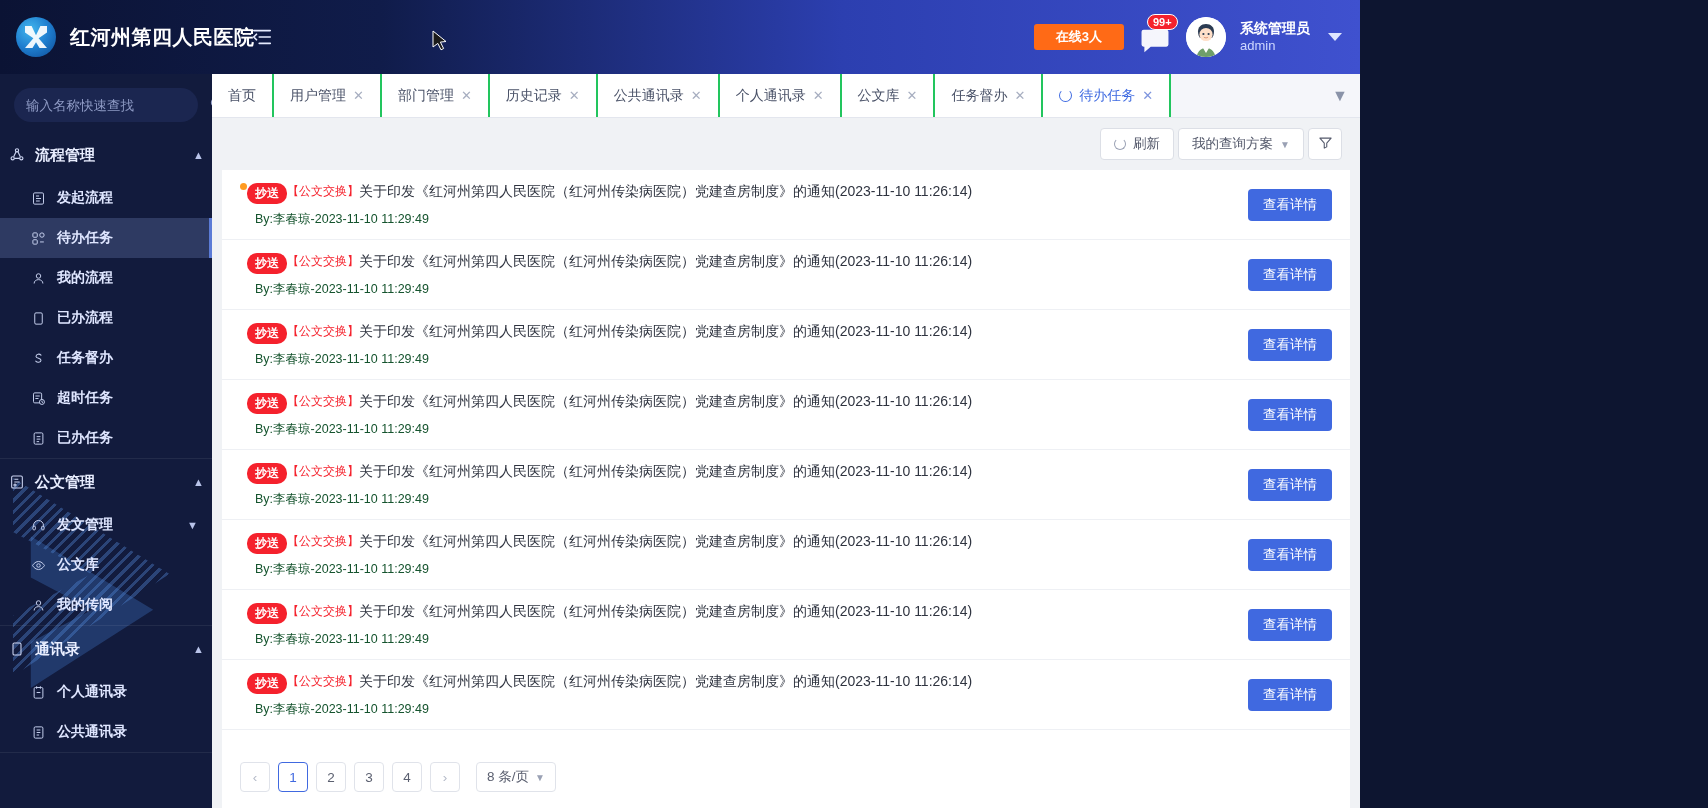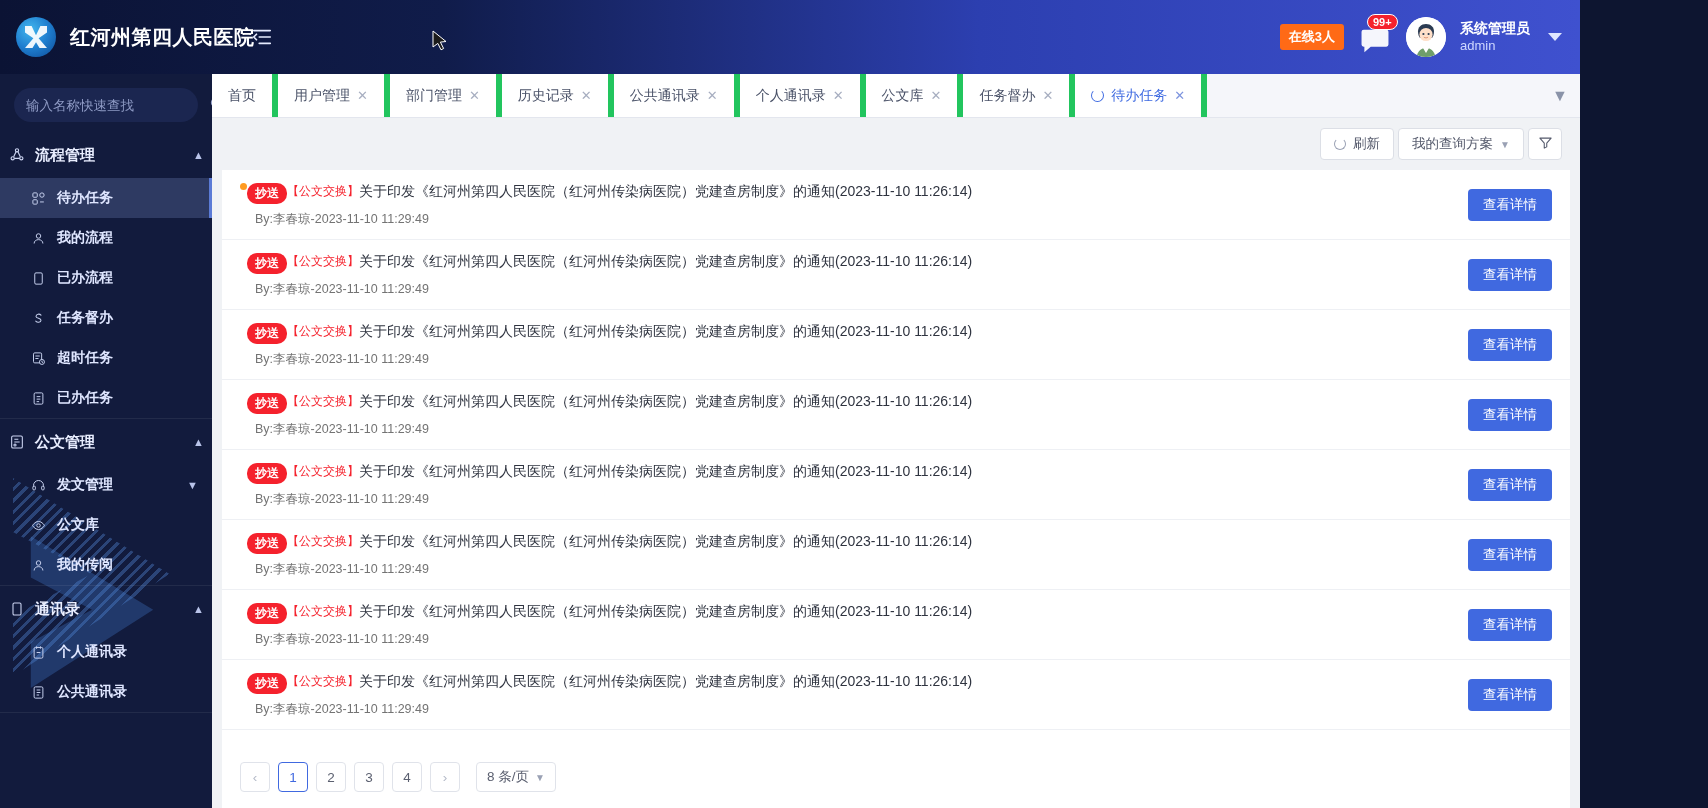--- a/index.html
+++ b/index.html
@@ -8,7 +8,7 @@
     font-family: "Liberation Sans", "DejaVu Sans", sans-serif;
     overflow: hidden; background: #0d1530;
   }
-  #app { position: relative; width: 1580px; height: 808px; display: flex; flex-direction: column; }
+  #app { position: relative; width: 1360px; height: 808px; display: flex; flex-direction: column; }
 
   
   .topbar {

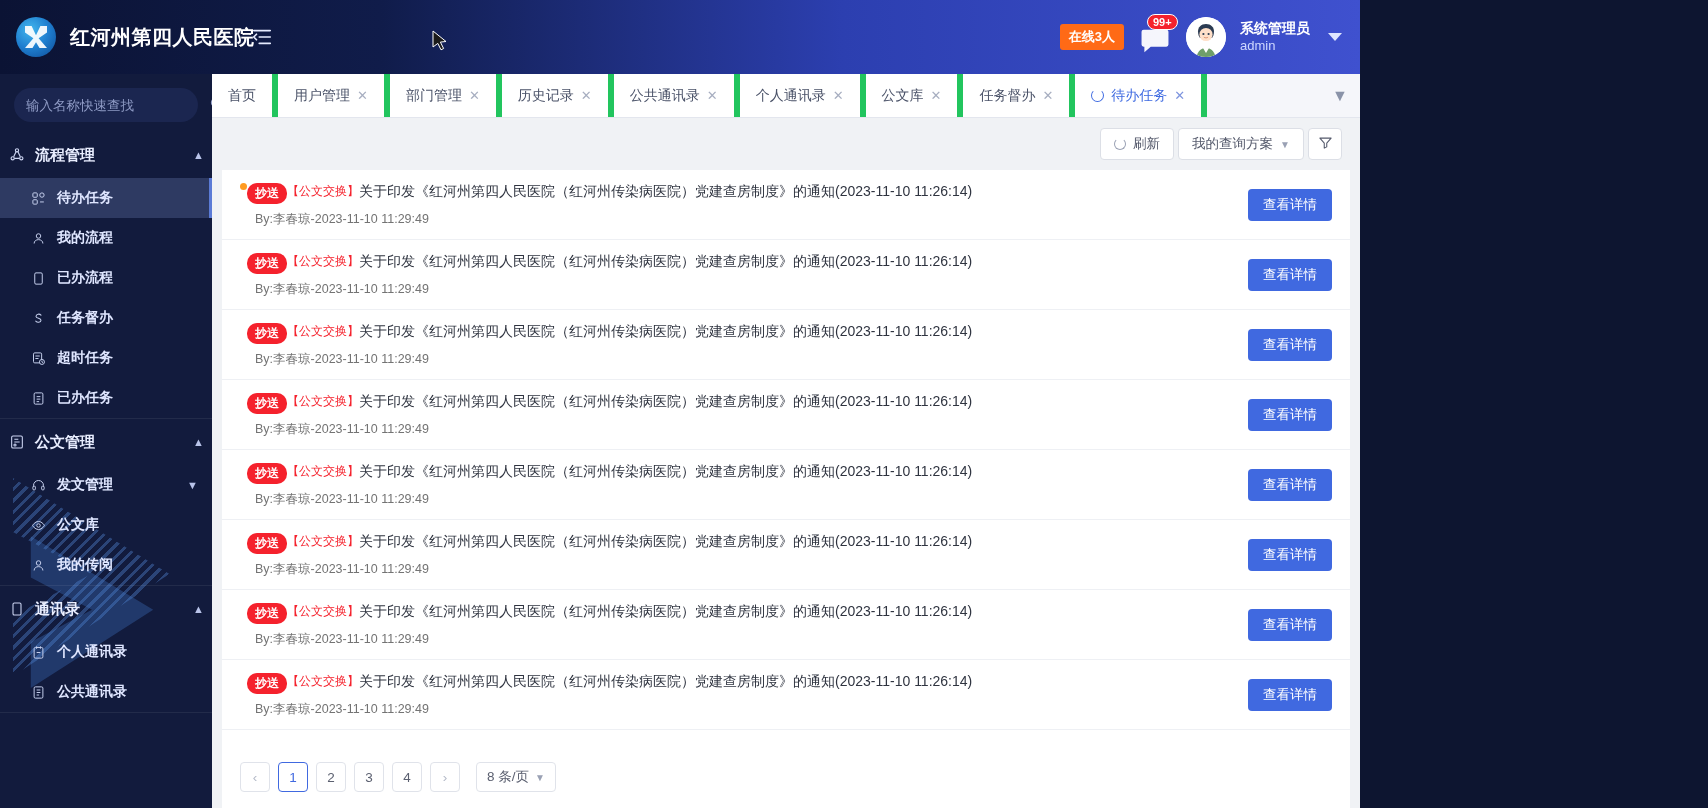--- a/index.html
+++ b/index.html
@@ -35,7 +35,7 @@
   .topbar-right { margin-left: auto; display: flex; align-items: center; gap: 14px; padding-right: 18px; }
   .online-badge {
     background: #ff6a16; color: #fff; font-size: 13px; font-weight: 700;
-    padding: 4px 9px; border-radius: 3px; white-space: nowrap;
+    padding: 4px 22px; border-radius: 3px; white-space: nowrap;
   }
   .msg-wrap { position: relative; width: 34px; height: 34px; cursor: pointer; }
   .msg-count {

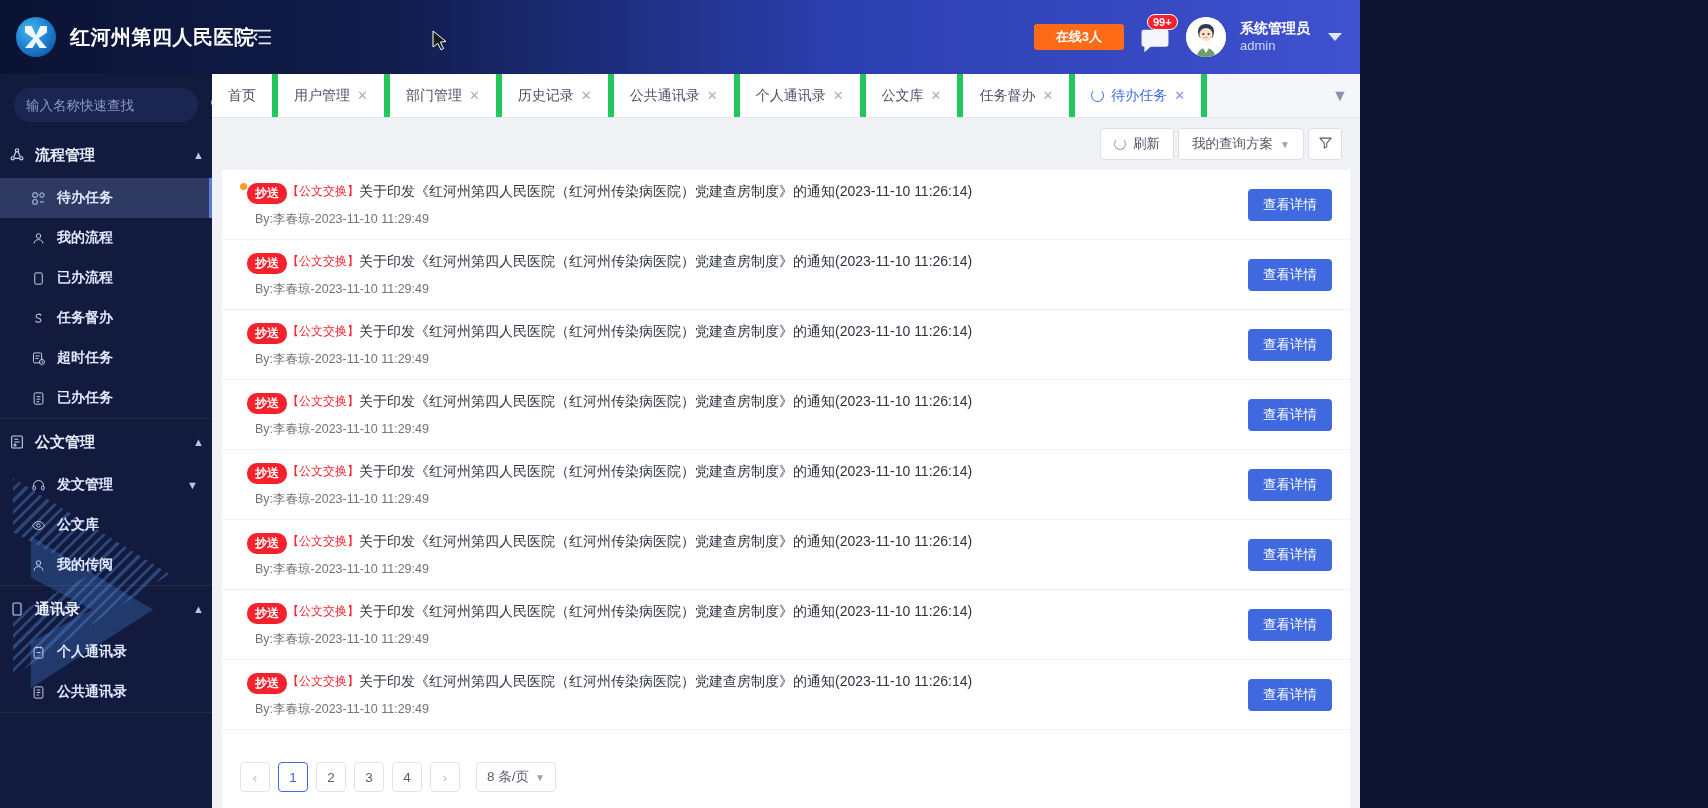--- a/index.html
+++ b/index.html
@@ -111,7 +111,7 @@
   }
   .tab {
     display: flex; align-items: center; gap: 7px; padding: 3px 16px; font-size: 14px; color: #4a5268;
-    background: #fff; border-right: 6px solid #22c55e; cursor: pointer; white-space: nowrap;
+    background: #fff; border-right: 2px solid #22c55e; cursor: pointer; white-space: nowrap;
   }
   .tab.active { color: #3e6ae1; background: #fff; }
   .tab .tab-x { color: #a7aec0; font-size: 13px; cursor: pointer; }

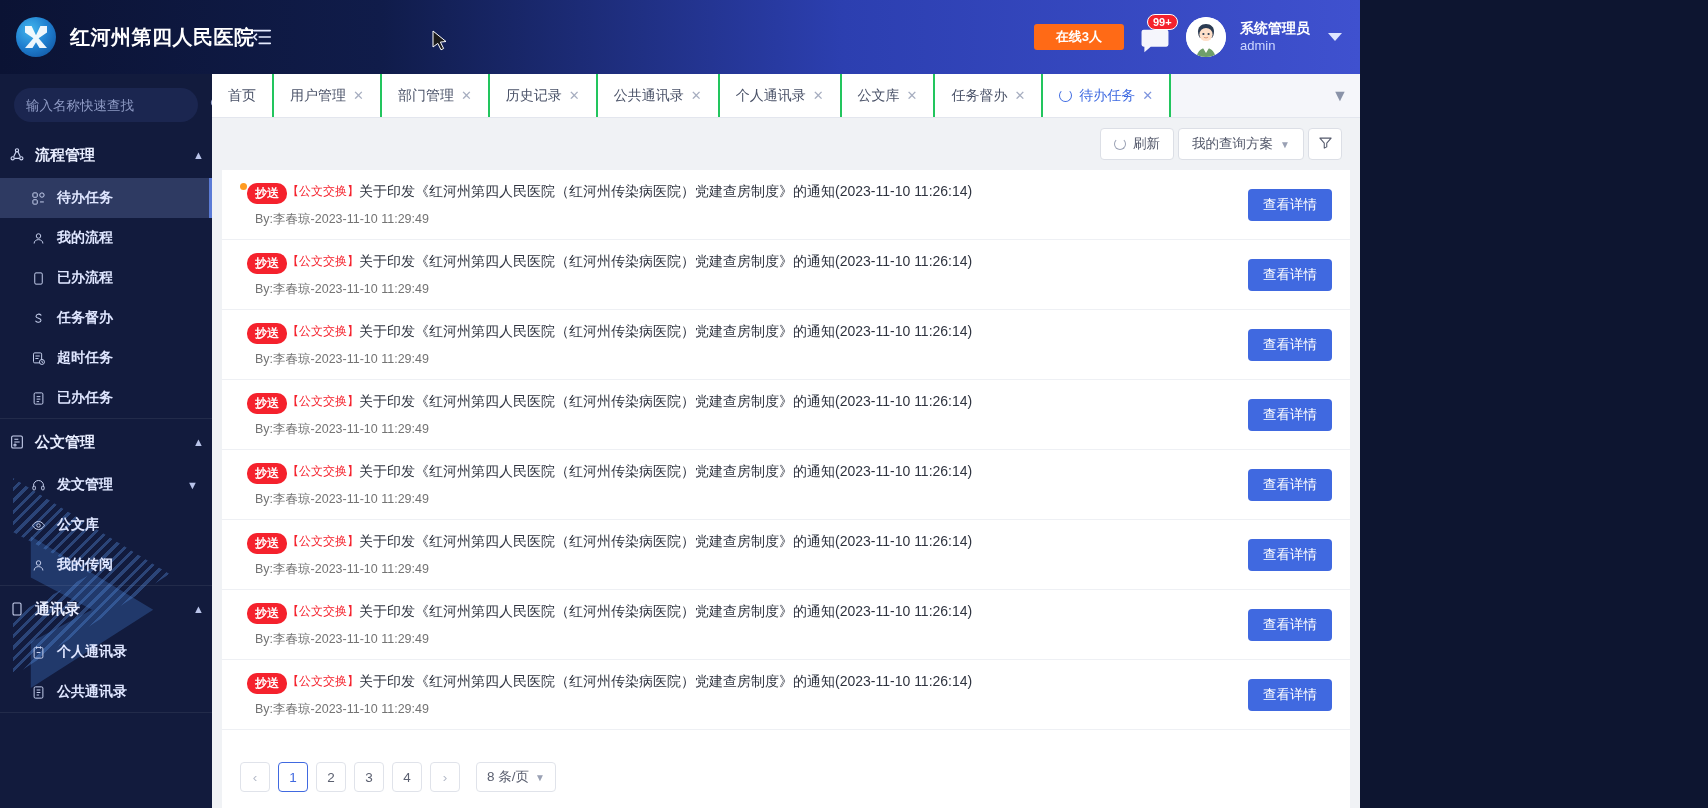--- a/index.html
+++ b/index.html
@@ -253,6 +253,15 @@
             <span>流程管理</span>
             <span class="arrow">▲</span>
           </div>
+          <div class="nav-item">
+            <span class="ico">
+              <svg width="15" height="15" viewBox="0 0 24 24" fill="none" stroke="currentColor" stroke-width="1.6">
+                <rect x="4" y="3" width="16" height="18" rx="2"></rect>
+                  <path d="M8 8h5M8 12h8M8 16h6"></path>
+              </svg>
+            </span>
+            <span>发起流程</span>
+          </div>
           <div class="nav-item active">
             <span class="ico">
               <svg width="15" height="15" viewBox="0 0 24 24" fill="none" stroke="currentColor" stroke-width="1.6">

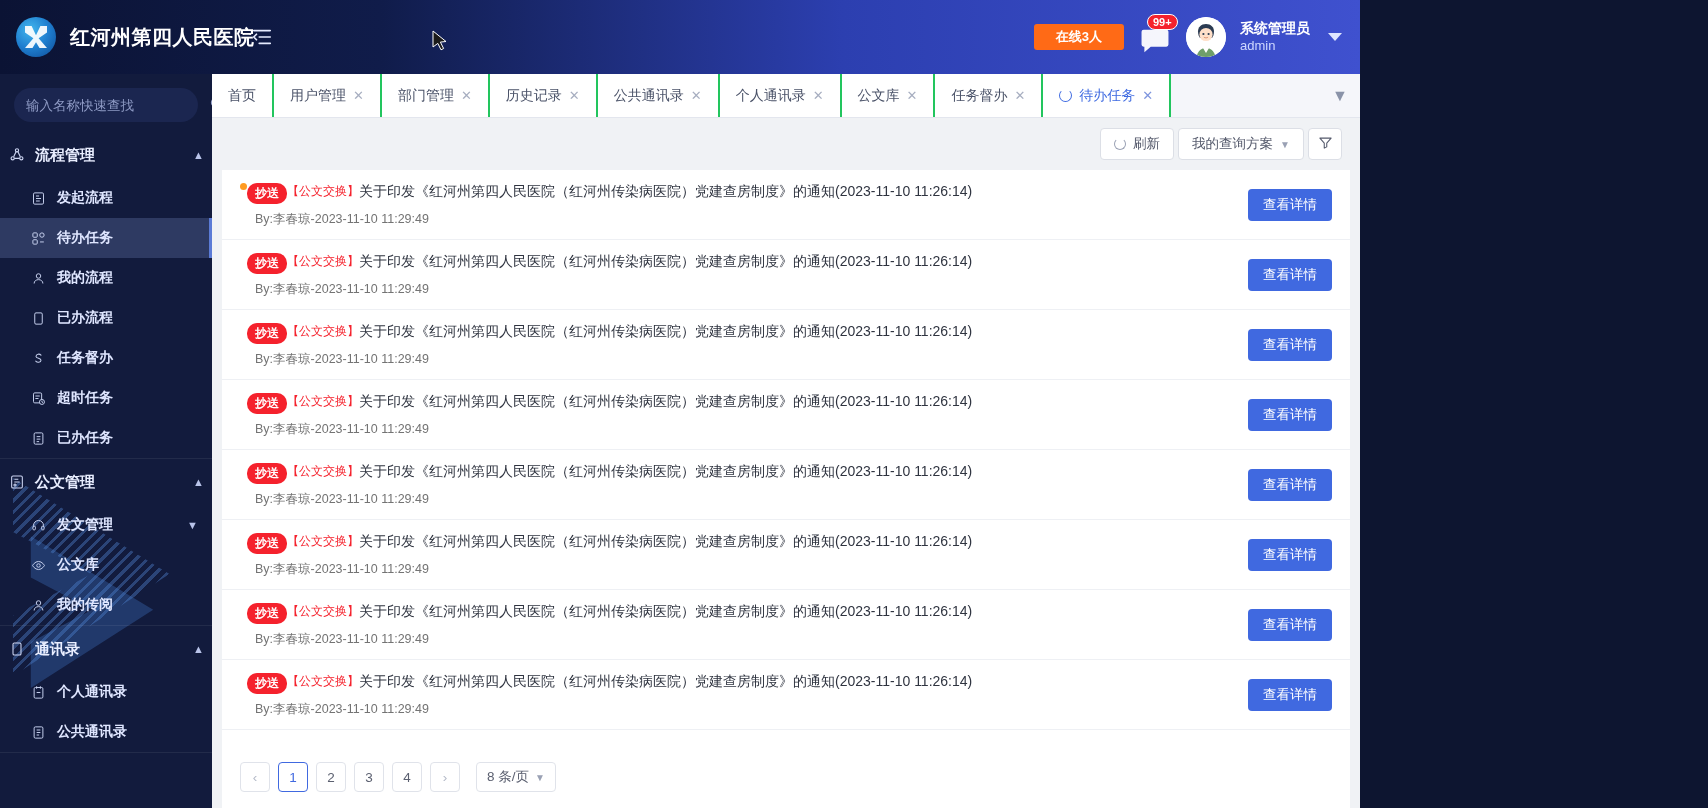--- a/index.html
+++ b/index.html
@@ -158,7 +158,7 @@
   }
   .cat { color: #f5222d; font-size: 12px; white-space: nowrap; }
   .title-text { font-size: 14px; color: #2f3440; white-space: nowrap; overflow: hidden; text-overflow: ellipsis; }
-  .row-sub { margin-top: 7px; margin-left: 15px; font-size: 12.5px; color: #737373; }
+  .row-sub { margin-top: 7px; margin-left: 15px; font-size: 12.5px; color: #14532d; }
   .detail-btn {
     flex: 0 0 auto; background: #4069e0; color: #fff; font-size: 13.5px;
     padding: 7px 15px; border-radius: 4px; border: 0; cursor: pointer; white-space: nowrap;

